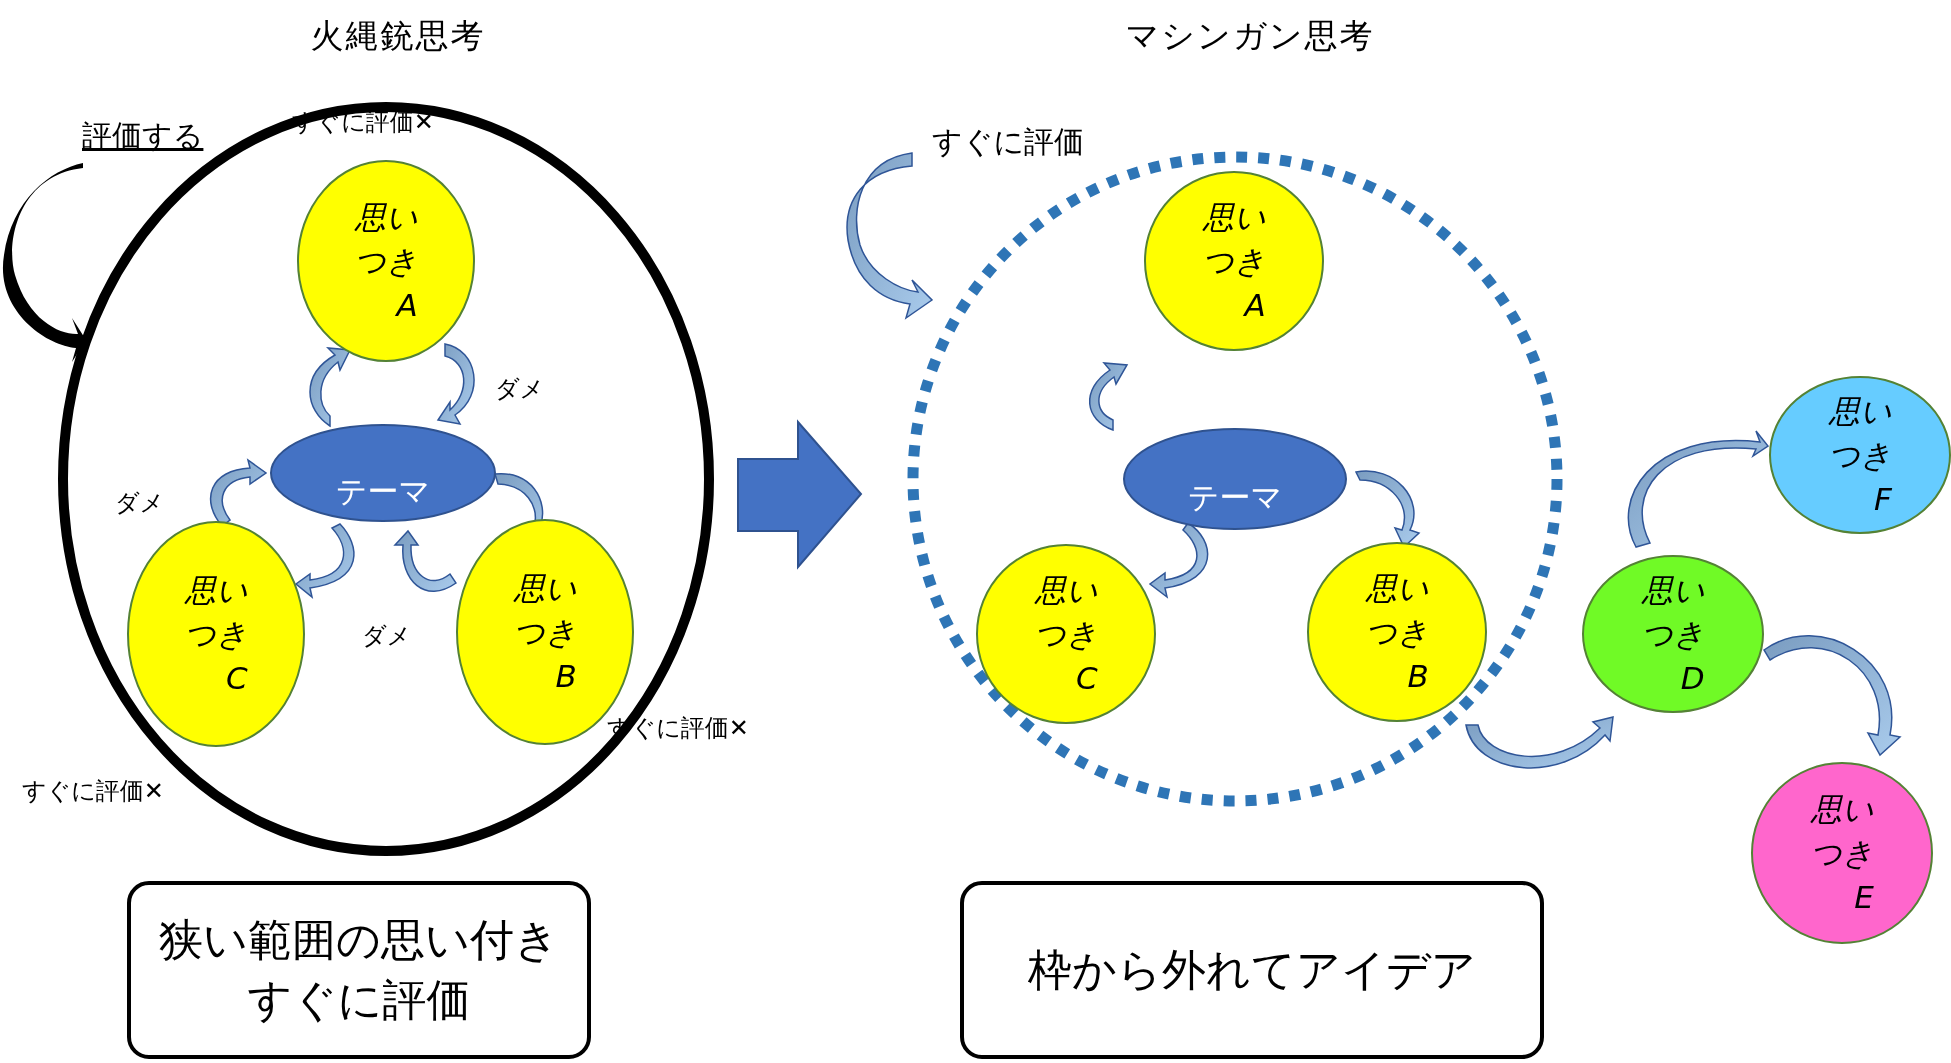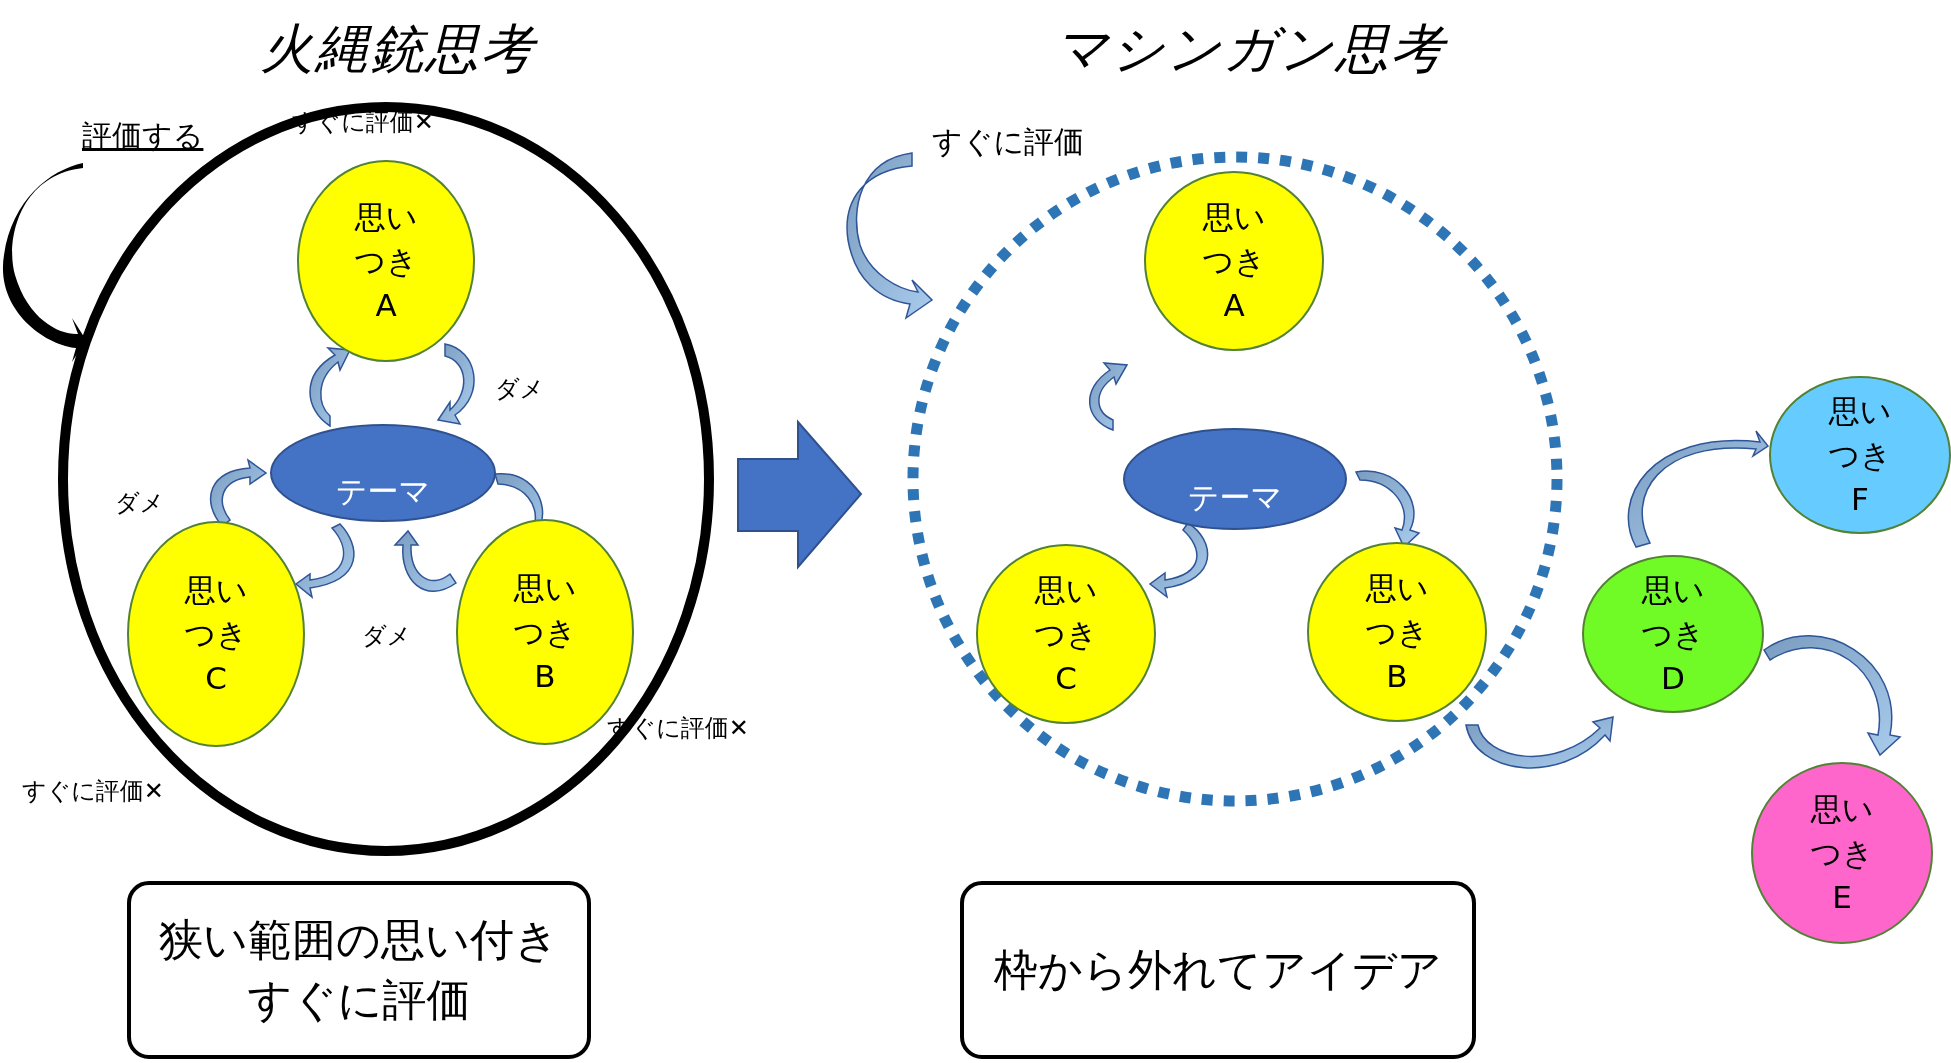--- a/index.html
+++ b/index.html
@@ -6,7 +6,7 @@
   body { width:1951px; height:1063px; position:relative; overflow:hidden;
          font-family:"DejaVu Sans", sans-serif; color:#000; }
   svg#canvas { position:absolute; left:0; top:0; }
-  .title { position:absolute; font-size:53px; transform:translateX(-50%); white-space:nowrap; letter-spacing:2px;font-style:italic; }
+  .title { position:absolute; font-size:33px; transform:translateX(-50%); white-space:nowrap; letter-spacing:2px; }
   .lbl { position:absolute; font-size:30px; white-space:nowrap; }
   .lbl-sm { position:absolute; font-size:24px; white-space:nowrap; }
   .node-text { position:absolute; transform:translate(-50%,-50%); text-align:center;

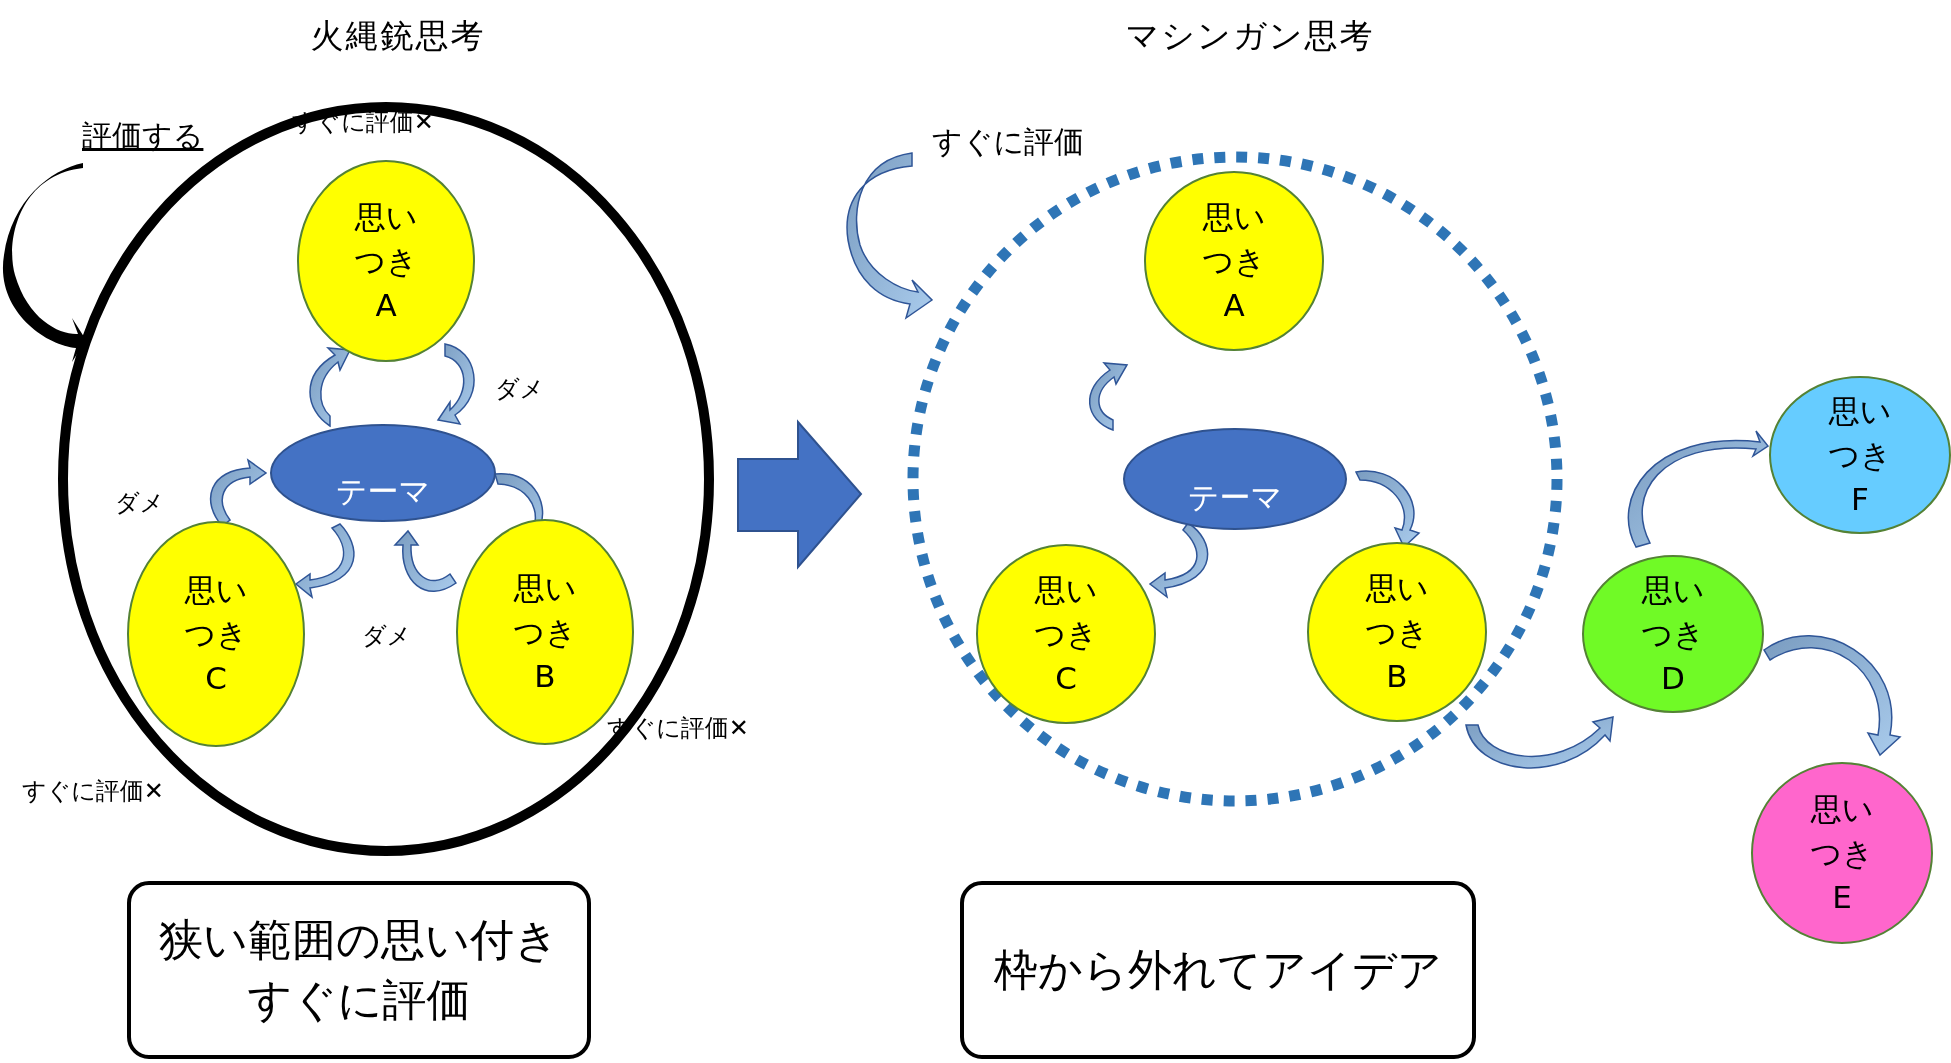--- a/index.html
+++ b/index.html
@@ -9,8 +9,8 @@
   .title { position:absolute; font-size:33px; transform:translateX(-50%); white-space:nowrap; letter-spacing:2px; }
   .lbl { position:absolute; font-size:30px; white-space:nowrap; }
   .lbl-sm { position:absolute; font-size:24px; white-space:nowrap; }
-  .node-text { position:absolute; transform:translate(-50%,-50%); text-align:center;
-               font-size:31px; line-height:44px; white-space:nowrap; }
+  .node-text { position:absolute; transform:translate(-50%,-50%); text-align:right;
+               font-size:31px; line-height:44px; white-space:nowrap;font-style:italic; }
   .theme-text { position:absolute; transform:translate(-50%,-50%); color:#fff; font-size:31px; white-space:nowrap;margin-top:19px; }
   .box { position:absolute; border:4px solid #000; border-radius:22px; background:#fff;
          box-sizing:border-box; display:flex; align-items:center; justify-content:center;

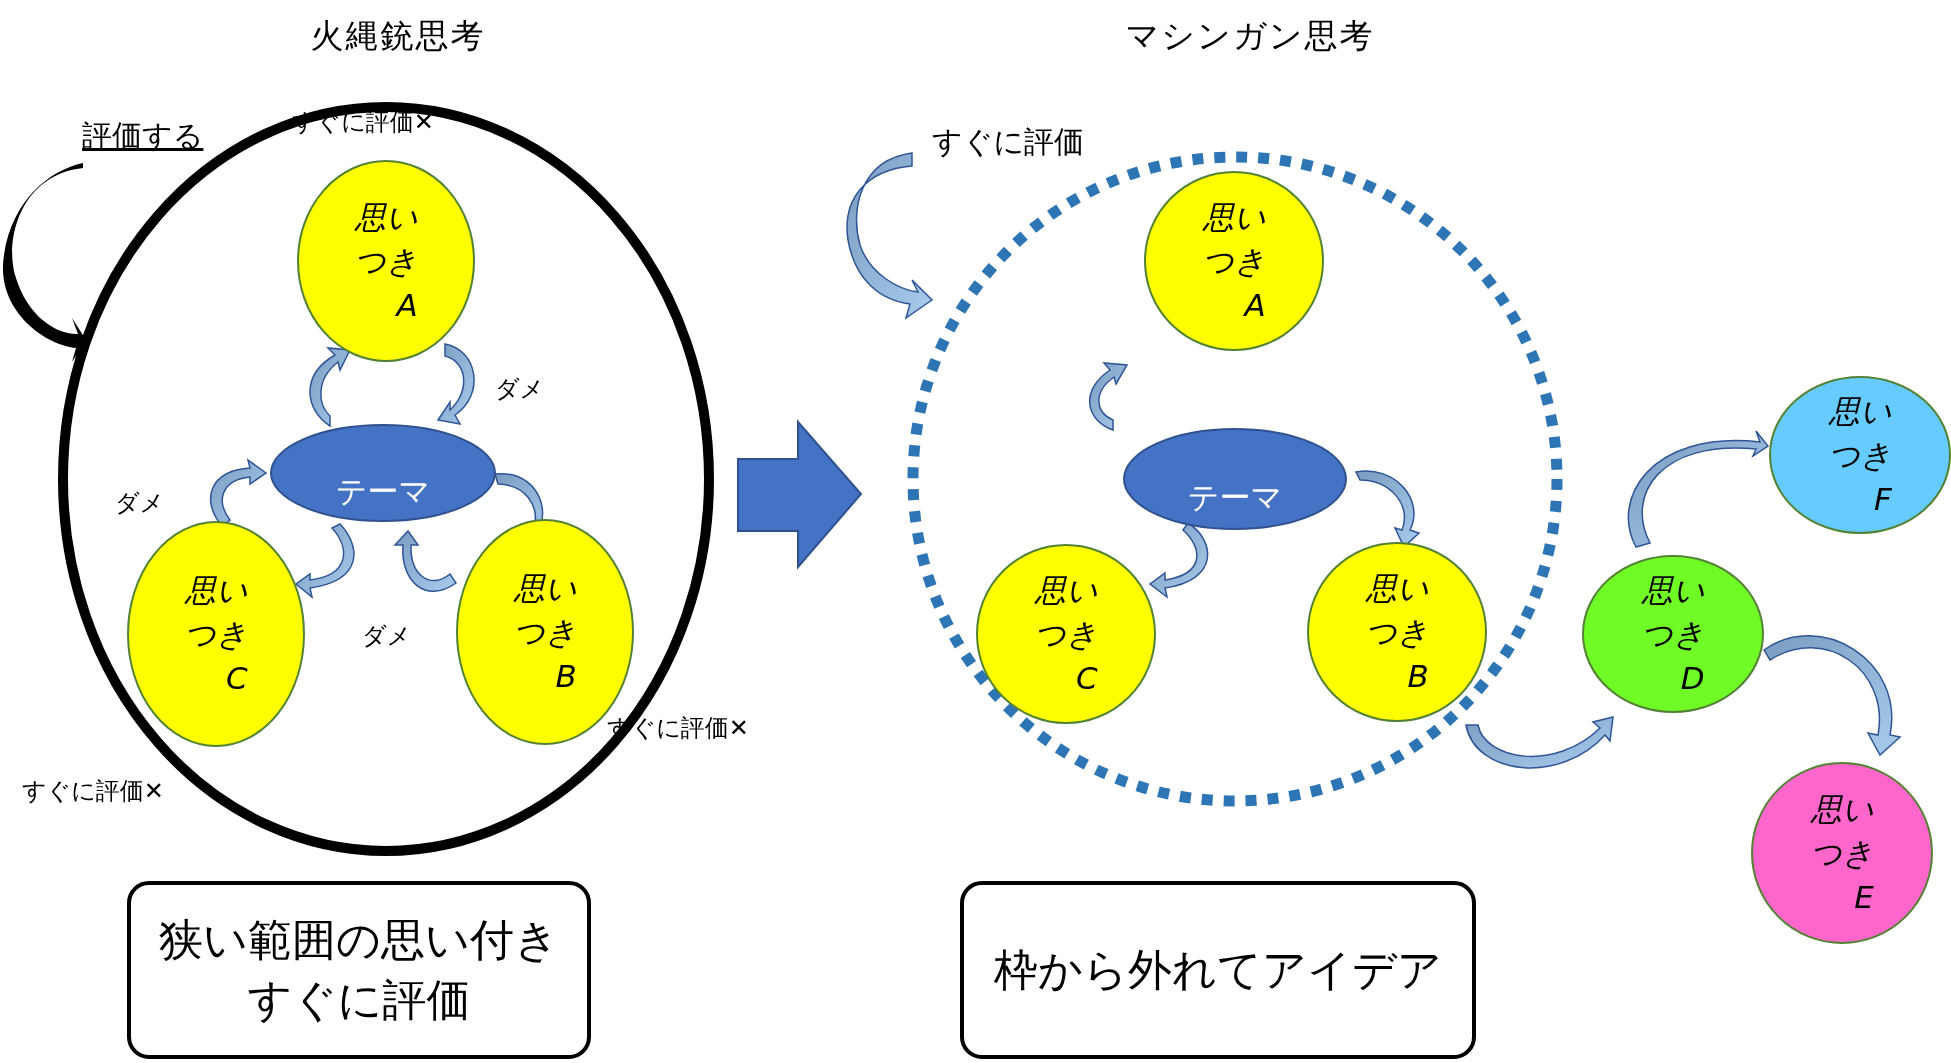--- a/index.html
+++ b/index.html
@@ -141,7 +141,7 @@
     <span>すぐに評価</span>
   </div>
 </div>
-<div class="box" style="left:960px; top:881px; width:516px; height:178px;">
+<div class="box" style="left:960px; top:881px; width:584px; height:178px;">
   <div>
     <span>枠から外れてアイデア</span>
   </div>

